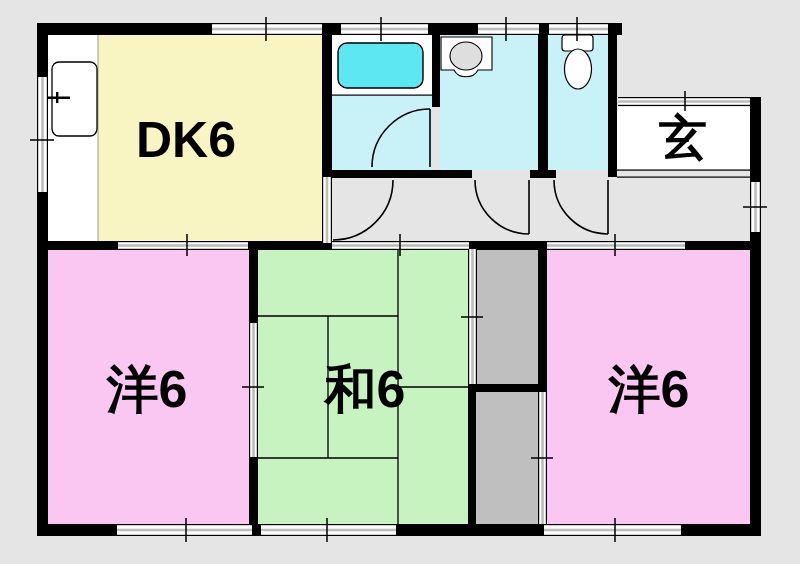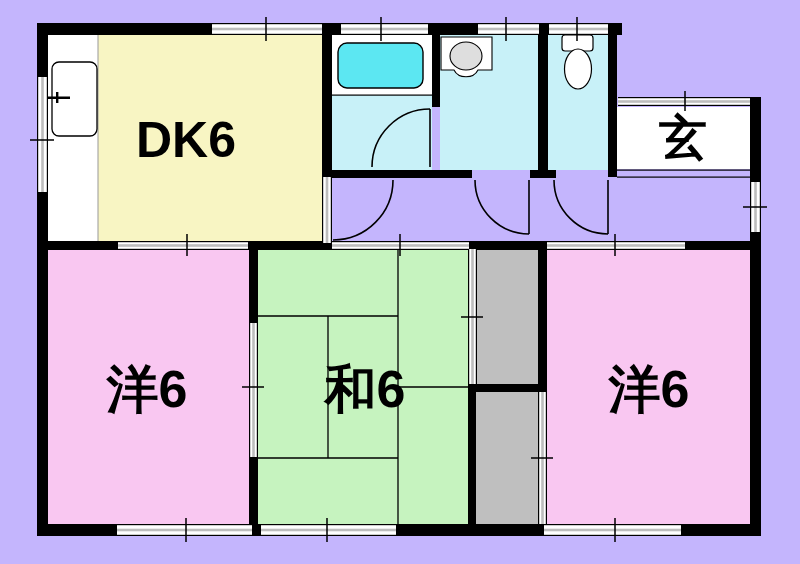--- a/index.html
+++ b/index.html
@@ -3,7 +3,7 @@
 <meta charset="utf-8">
 <style>
   html,body{margin:0;padding:0;background:#ffffff;}
-  .stage{position:relative;width:800px;height:564px;background:#c4b5fd;overflow:hidden;}
+  .stage{position:relative;width:800px;height:564px;background:#e5e5e5;overflow:hidden;}
   .labels text{
     font-family:"Liberation Sans","DejaVu Sans",sans-serif;
     font-weight:bold;fill:#000;text-anchor:middle;dominant-baseline:central;

